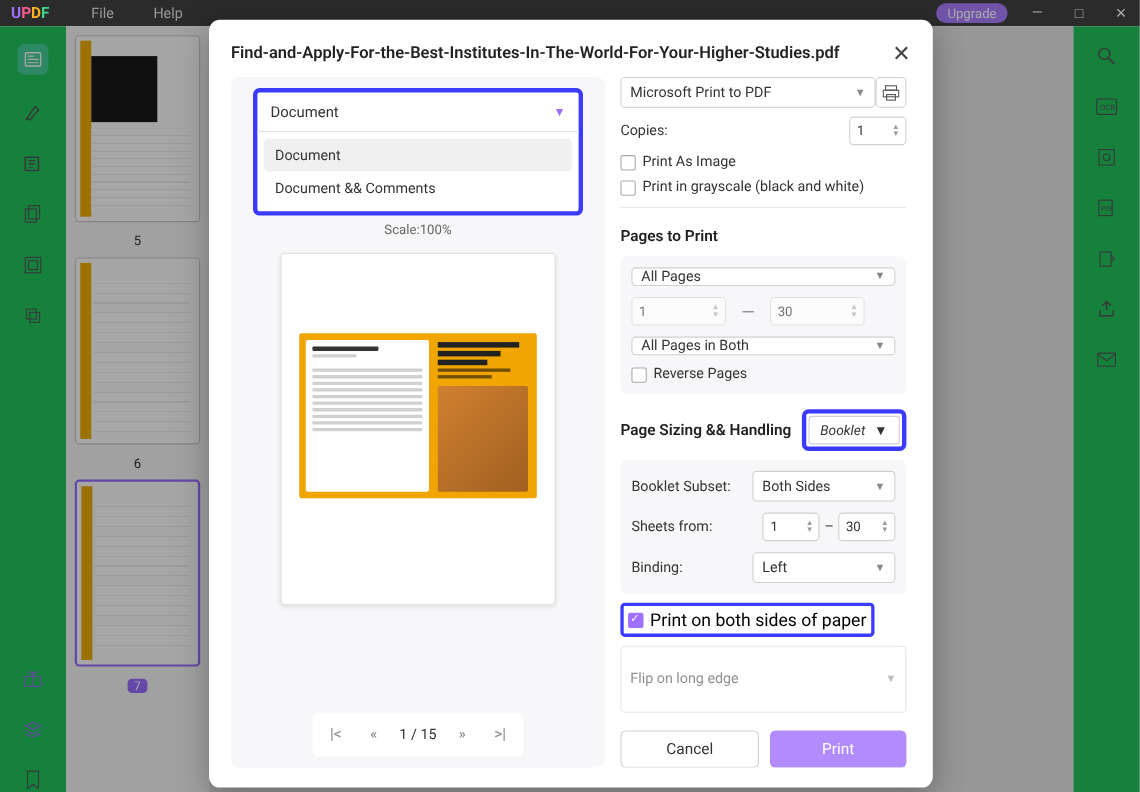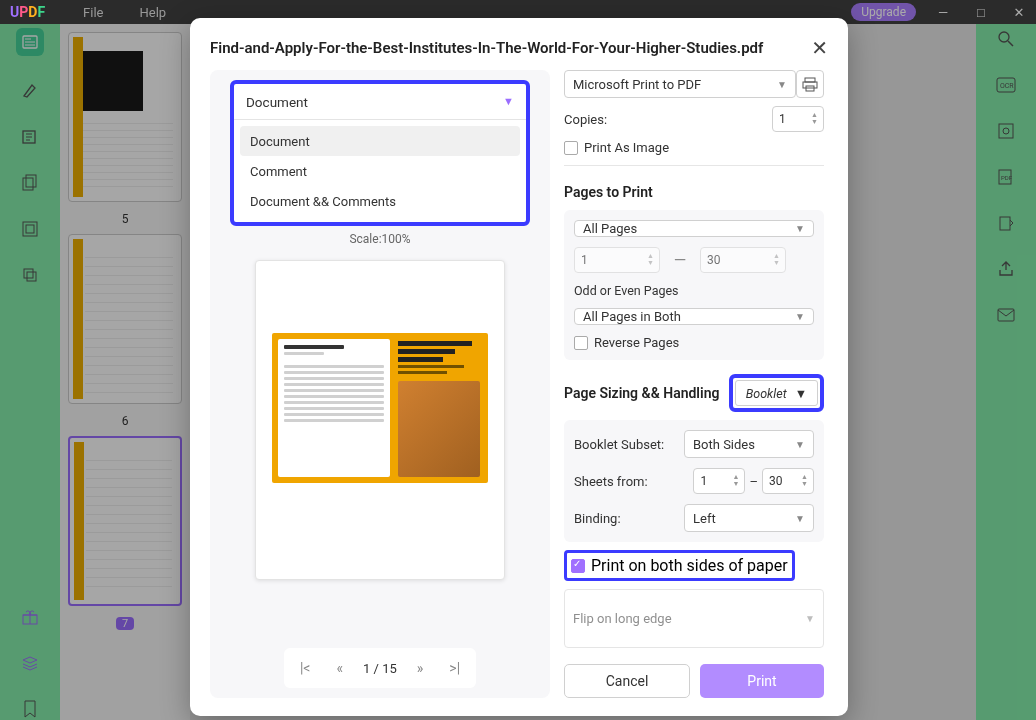--- a/index.html
+++ b/index.html
@@ -17,7 +17,7 @@
 
   
   .app { position:relative; height:696px; background:#efefef; display:flex; }
-  .left-rail, .right-rail { width:60px; background:#86efac; display:flex; flex-direction:column; align-items:center; padding-top:4px; gap:24px; }
+  .left-rail, .right-rail { width:60px; background:#22c55e; display:flex; flex-direction:column; align-items:center; padding-top:16px; gap:24px; }
   .rail-icon { width:22px; height:22px; color:#555; display:flex; align-items:center; justify-content:center; }
   .rail-icon.active { background:#46d39a; border-radius:6px; padding:4px; width:28px; height:28px; color:#fff;}
   .rail-spacer{flex:1;}

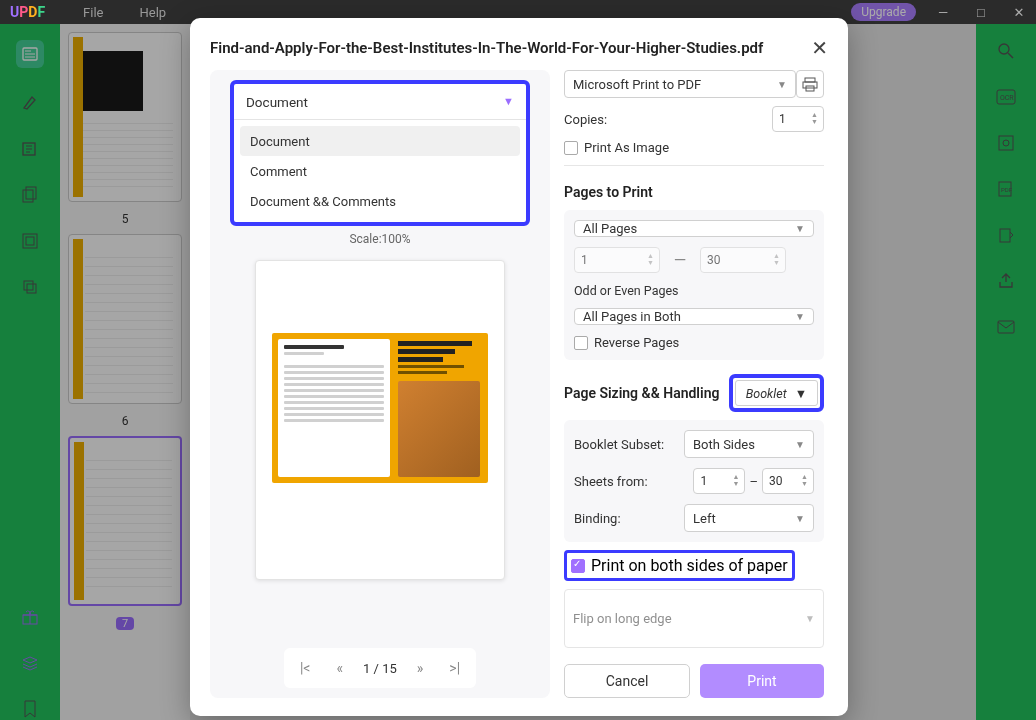--- a/index.html
+++ b/index.html
@@ -271,7 +271,6 @@
         </div>
         <div class="dd-list">
           <div class="dd-item sel">Document</div>
-          <div class="dd-item">Comment</div>
           <div class="dd-item">Document &amp;&amp; Comments</div>
         </div>
       </div>

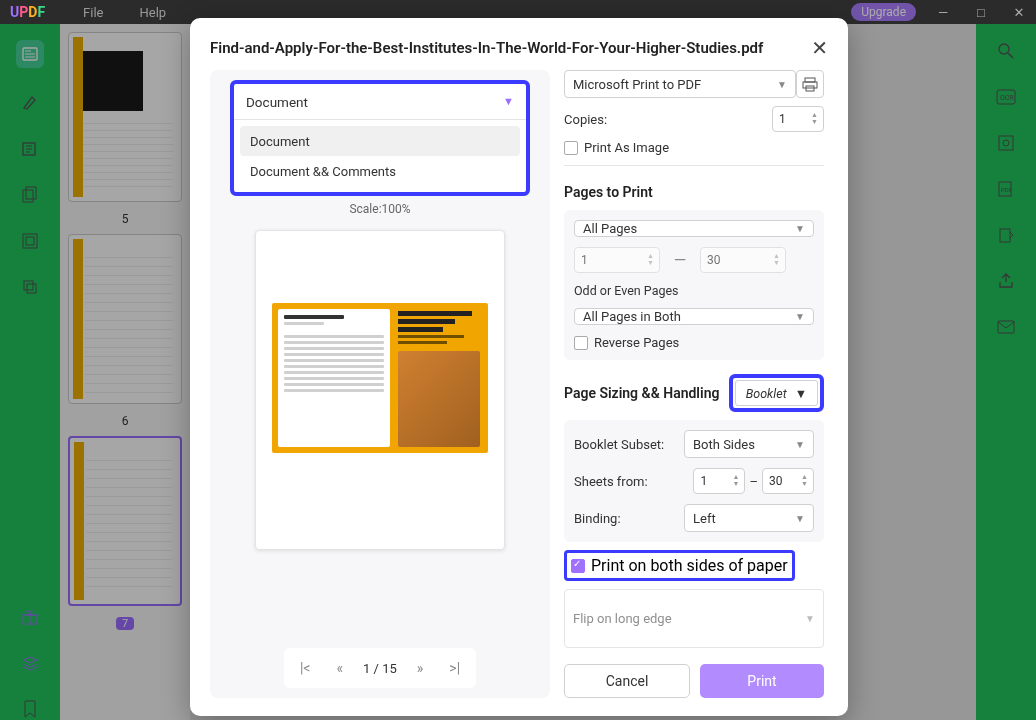--- a/index.html
+++ b/index.html
@@ -343,6 +343,10 @@
           <span class="cb"></span>
           <span>Print As Image</span>
         </div>
+      <div class="row">
+          <span class="cb"></span>
+          <span>Print in grayscale (black and white)</span>
+        </div>
       <hr class="div">
 
       <div class="section-title">Pages to Print</div>

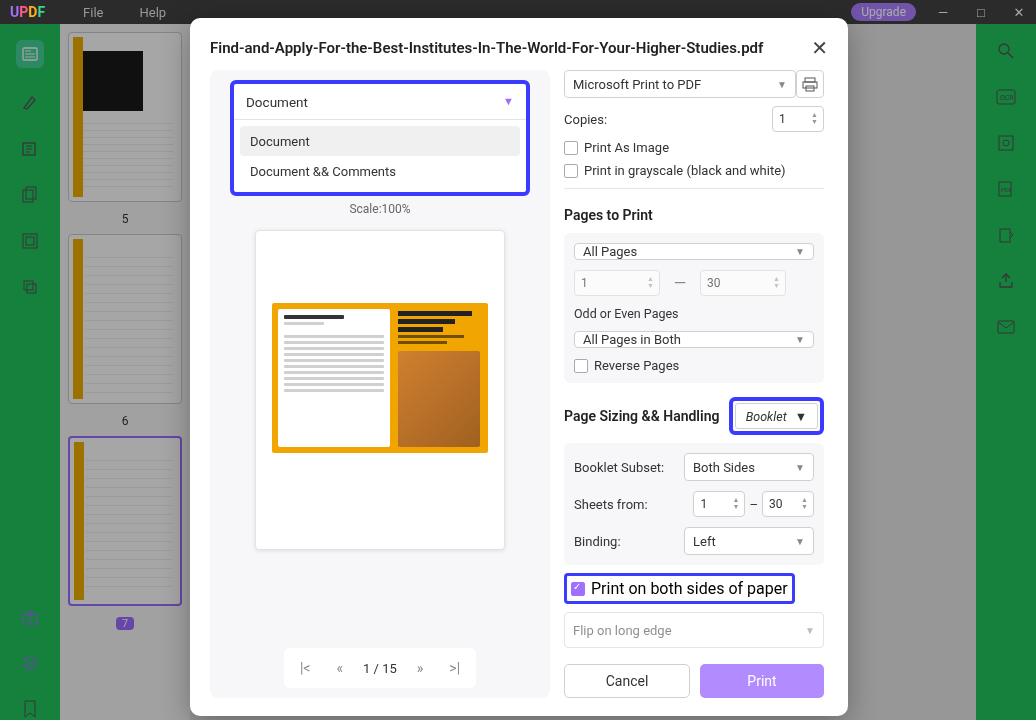--- a/index.html
+++ b/index.html
@@ -366,7 +366,6 @@
               <span class="arrs">▲<br>▼</span>
             </div>
         </div>
-        <div class="small-label">Odd or Even Pages</div>
         <div class="select">
             <span>All Pages in Both</span>
             <span class="car">▼</span>

